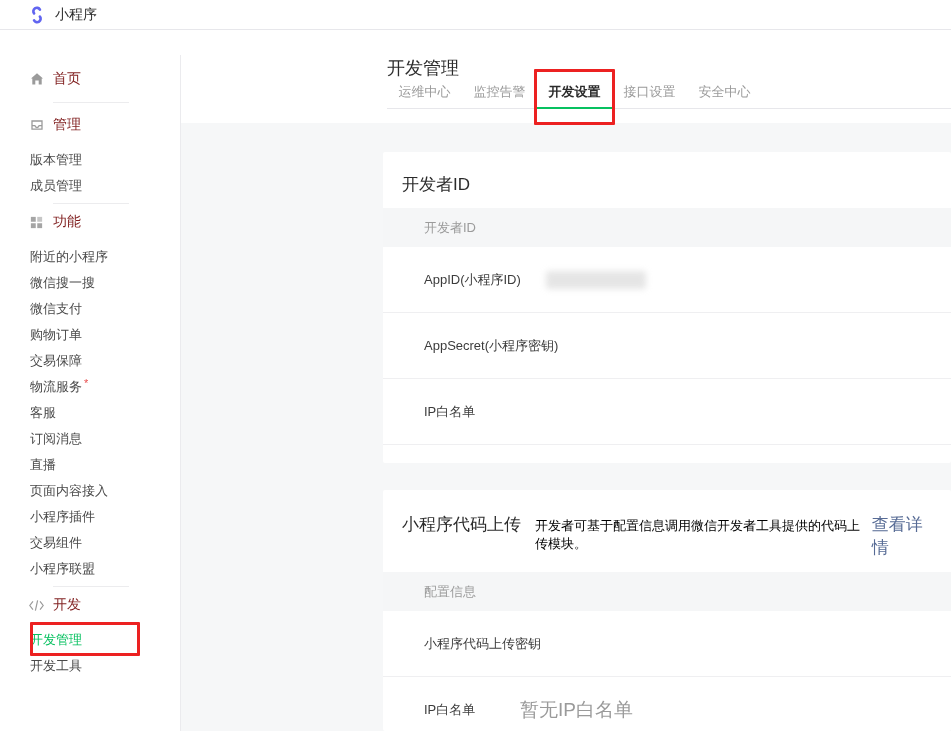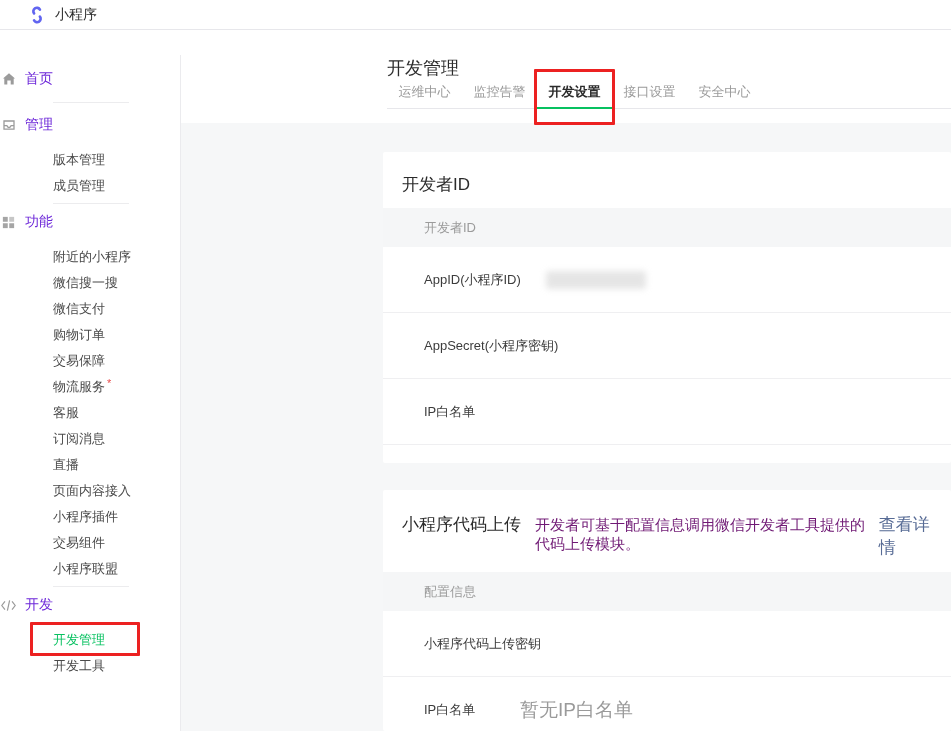--- a/index.html
+++ b/index.html
@@ -17,8 +17,8 @@
   .sidebar { width: 181px; flex: none; position: relative; padding-top: 36px; background: #fff; }
   .sidebar::after { content: ""; position: absolute; top: 25px; right: 0; bottom: 0; width: 1px; background: #ebebee; }
 
-  .side-link { height: 26px; display: flex; align-items: center; 
-               font-size: 14px; color: #6d28d9; cursor: pointer; }
+  .side-link { height: 26px; display: flex; align-items: center; padding-left: 28px;
+               font-size: 14px; color: #7f1d1d; cursor: pointer; }
   .side-link .icn { width: 17px; display: inline-flex; justify-content: center; align-items: center; }
   .side-link .lbl { margin-left: 8px; }
   .side-sub { height: 26px; display: flex; align-items: center; padding-left: 53px;

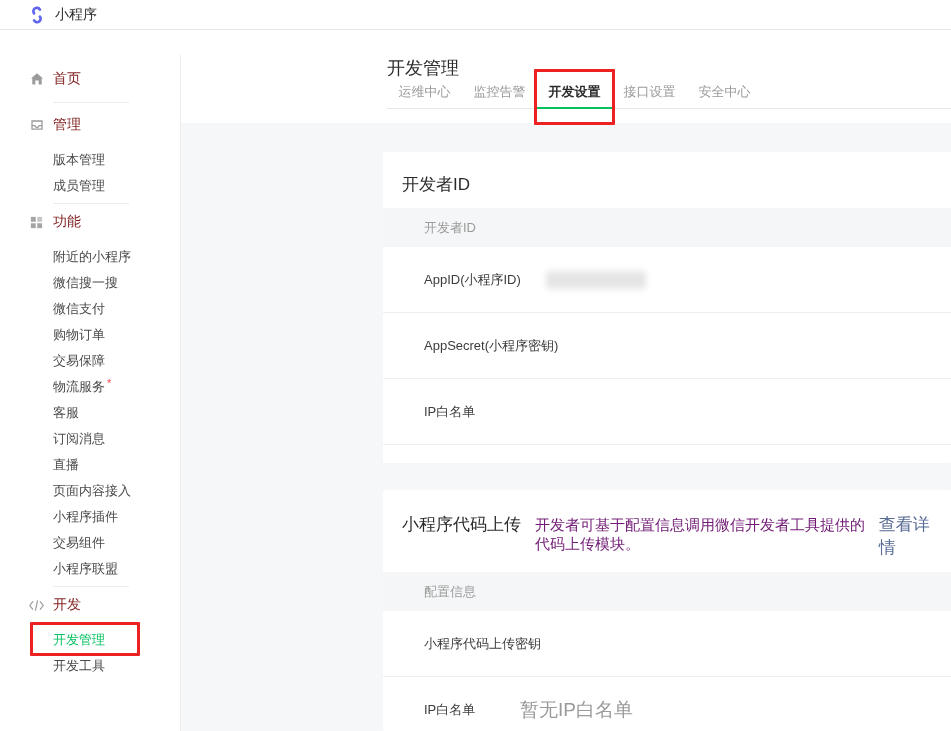--- a/index.html
+++ b/index.html
@@ -21,7 +21,7 @@
                font-size: 14px; color: #7f1d1d; cursor: pointer; }
   .side-link .icn { width: 17px; display: inline-flex; justify-content: center; align-items: center; }
   .side-link .lbl { margin-left: 8px; }
-  .side-sub { height: 26px; display: flex; align-items: center; padding-left: 53px;
+  .side-sub { height: 26px; display: flex; align-items: center; padding-left: 30px;
               font-size: 13px; color: #4a4a4a; cursor: pointer; position: relative; white-space: nowrap; }
   .side-sub.first-sub { margin-top: 9px; }
   .side-sub.active { color: #07c160; }

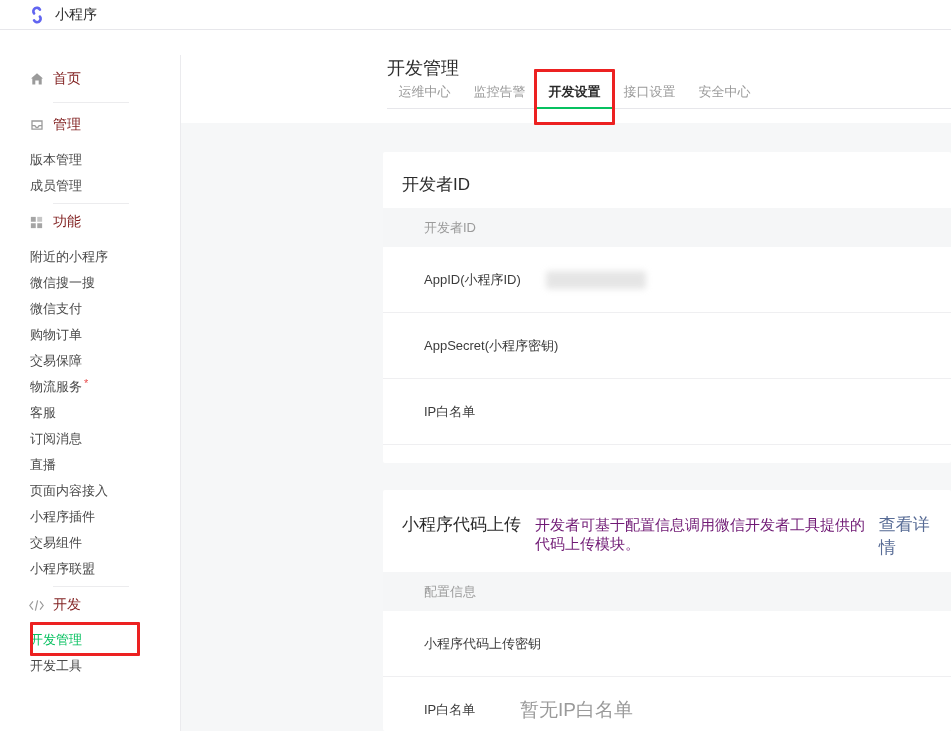--- a/index.html
+++ b/index.html
@@ -50,7 +50,7 @@
   .card-head { padding: 22px 19px 0 19px; display: flex; align-items: baseline; }
   .card2 .card-head { padding-top: 23px; }
   .card-head h2 { font-size: 17px; font-weight: 400; color: #2b2b2b; line-height: 21px; white-space: nowrap; }
-  .desc { margin-left: 14px; font-size: 15px; color: #701a75; }
+  .desc { margin-left: 14px; font-size: 13px; color: #000000; }
   .link { color: #576b95; font-size: 17px; margin-left: 3px; cursor: pointer; text-decoration: none; }
 
   .thead { margin-top: 13px; height: 39px; background: #f5f6f7; display: flex; align-items: center;

